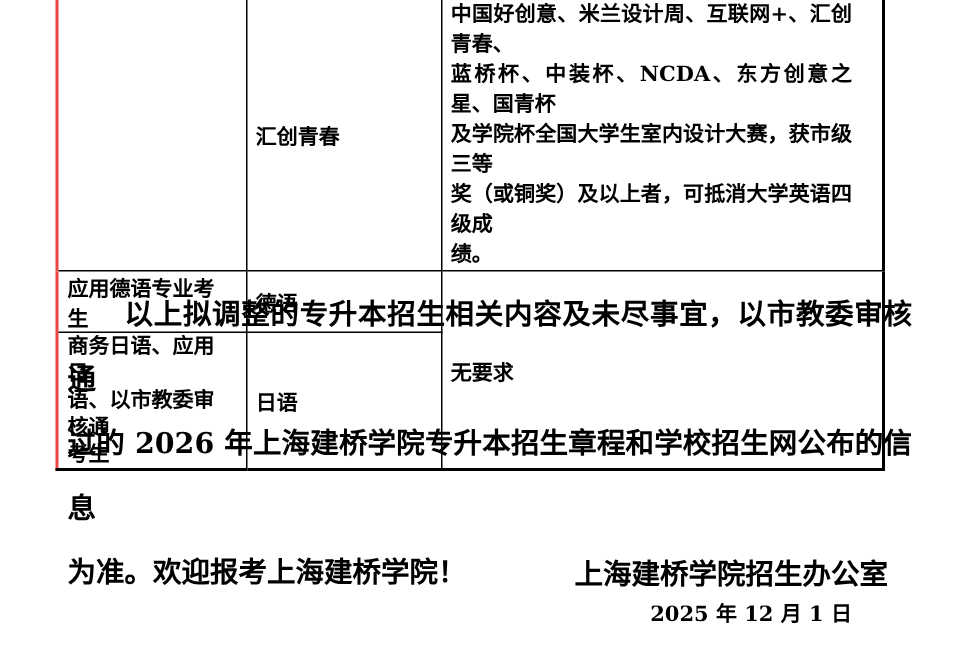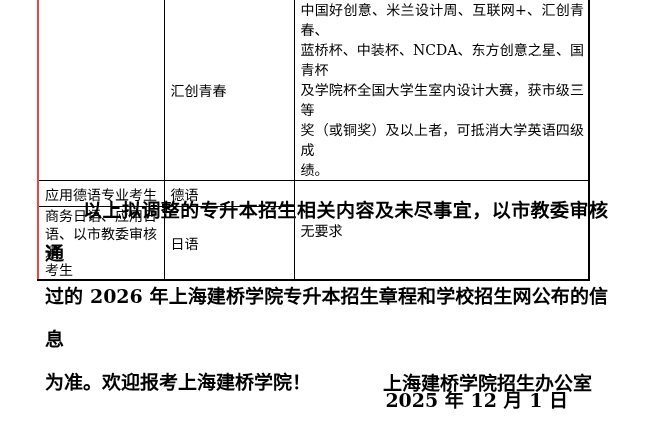--- a/index.html
+++ b/index.html
@@ -27,9 +27,9 @@
   table.doc-table td {
     border: 1px solid #000;
     font-size: 14px;
-    font-weight: normal;
+    font-weight: bold;
     vertical-align: middle;
-    padding: 0 4px 0 6px;
+    padding: 0 20px 0 6px;
     overflow: hidden;
     margin-top: 28px;
   }

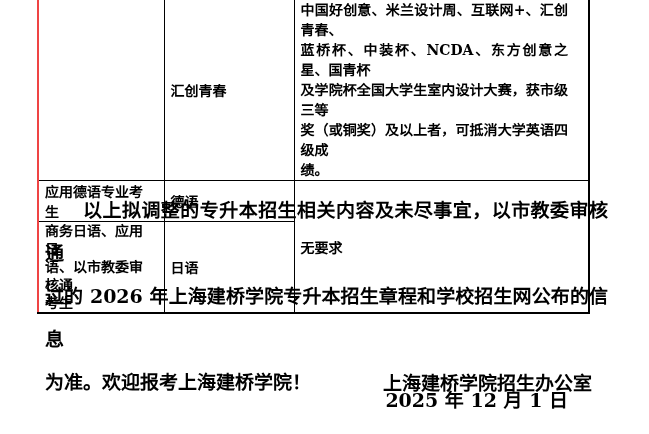--- a/index.html
+++ b/index.html
@@ -82,9 +82,9 @@
   }
   .date {
     position: absolute;
-    top: 389px;
+    top: 399px;
     right: 81px;
-    font-size: 19px;
+    font-size: 14px;
     line-height: 22px;
     white-space: nowrap;
   }

